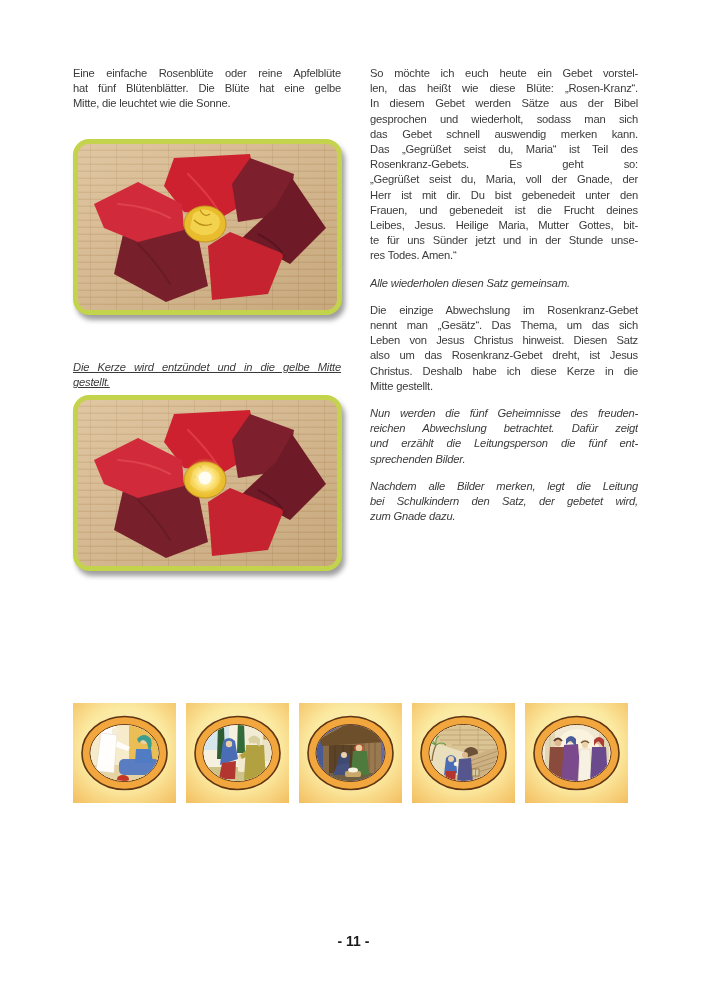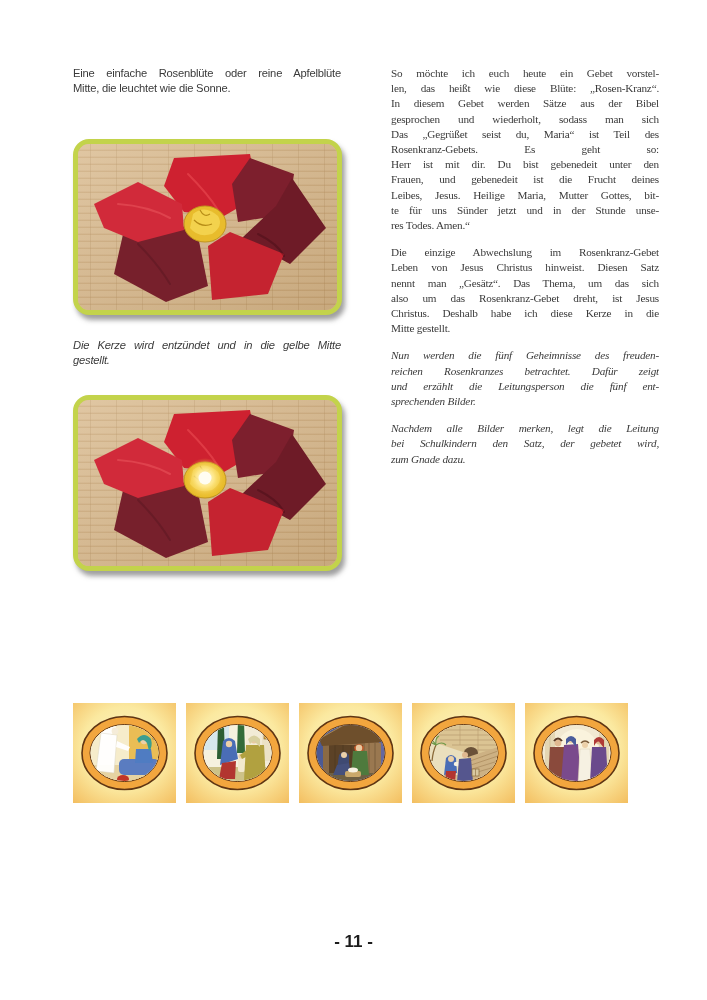--- a/index.html
+++ b/index.html
@@ -11,7 +11,7 @@
   .abs{position:absolute;}
   .col-left-intro{left:73px;top:66px;width:268px;}
   .caption{left:73px;top:338px;width:268px;}
-  .col-right{left:391px;top:66px;width:268px;font-family:Liberation Serif, serif;}
+  .col-right{left:370px;top:66px;width:268px;}
   .para{margin:0 0 12px 0;}
   .para.italic{font-style:italic;}
   .tline{text-align:justify;text-align-last:justify;white-space:nowrap;overflow:hidden;}

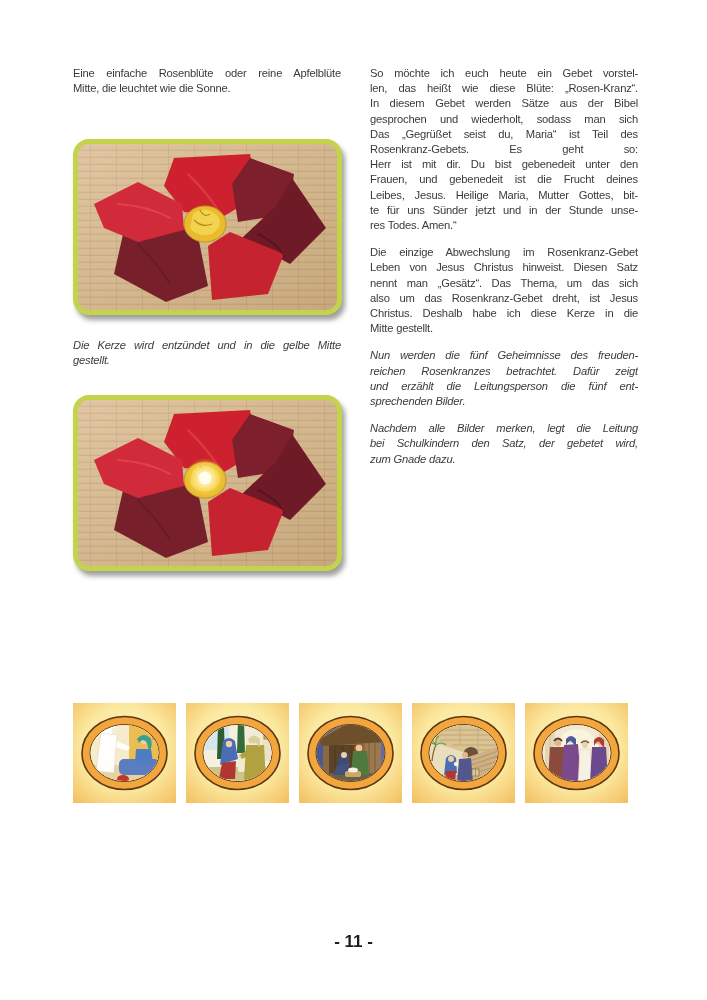--- a/index.html
+++ b/index.html
@@ -39,6 +39,7 @@
   <section class="abs col-left-intro">
       <div class="para">
         <div class="tline">Eine einfache Rosenblüte oder reine Apfelblüte</div>
+        <div class="tline">hat fünf Blütenblätter. Die Blüte hat eine gelbe</div>
         <div class="tline tline-last">Mitte, die leuchtet wie die Sonne.</div>
       </div>
     </section>

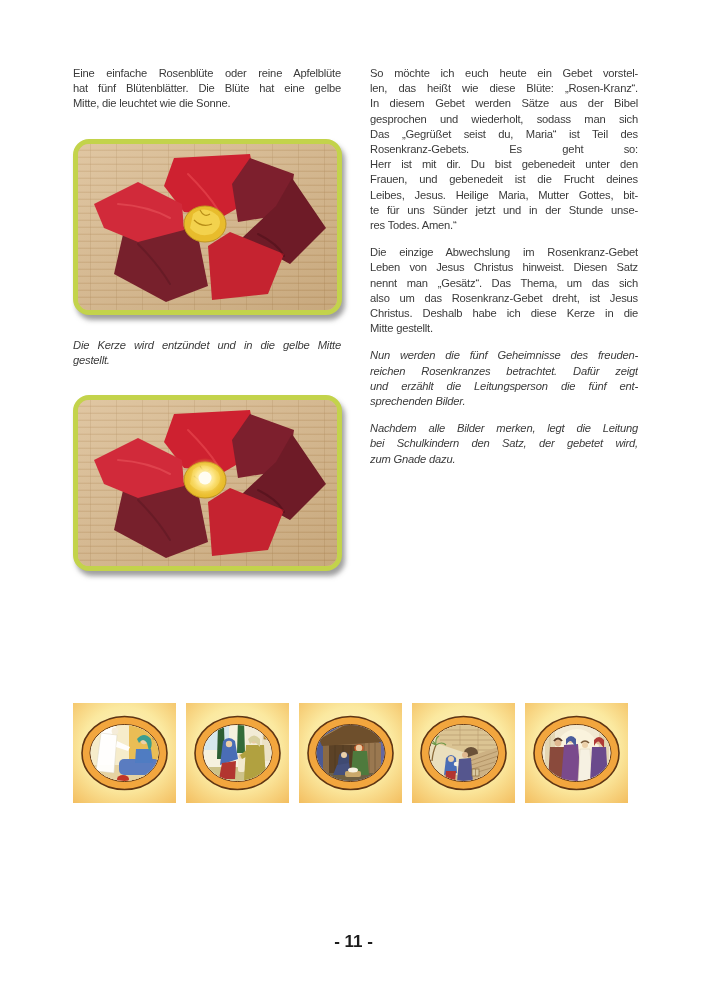--- a/index.html
+++ b/index.html
@@ -107,6 +107,7 @@
         <div class="tline">len, das heißt wie diese Blüte: „Rosen-Kranz“.</div>
         <div class="tline">In diesem Gebet werden Sätze aus der Bibel</div>
         <div class="tline">gesprochen und wiederholt, sodass man sich</div>
+        <div class="tline">das Gebet schnell auswendig merken kann.</div>
         <div class="tline">Das „Gegrüßet seist du, Maria“ ist Teil des</div>
         <div class="tline">Rosenkranz-Gebets. Es geht so:</div>
         <div class="tline">Herr ist mit dir. Du bist gebenedeit unter den</div>

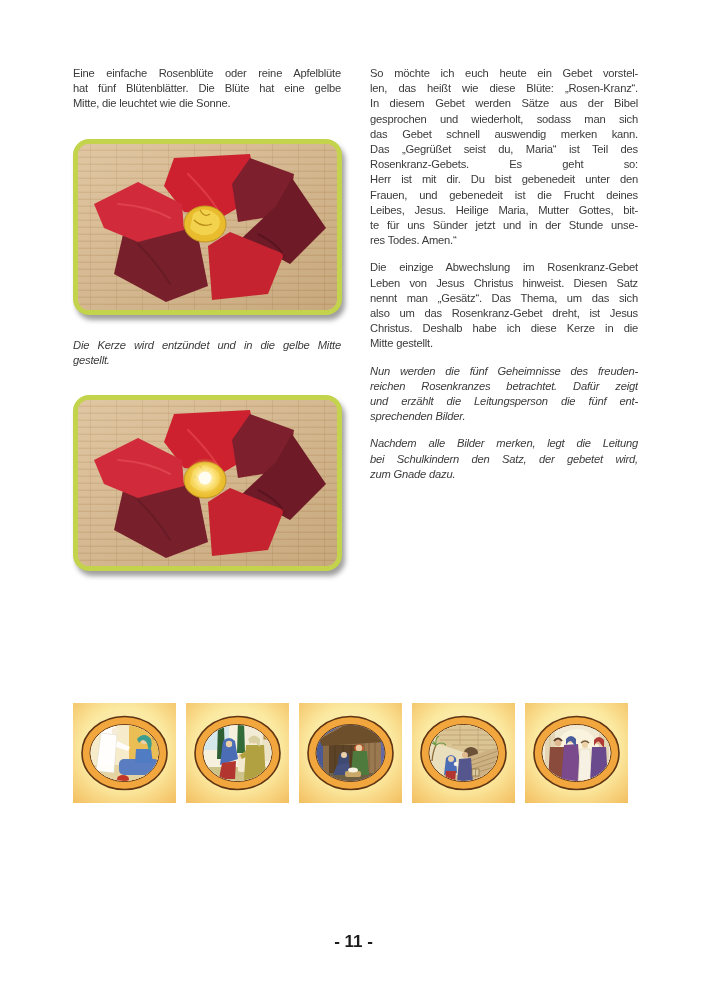--- a/index.html
+++ b/index.html
@@ -110,6 +110,7 @@
         <div class="tline">das Gebet schnell auswendig merken kann.</div>
         <div class="tline">Das „Gegrüßet seist du, Maria“ ist Teil des</div>
         <div class="tline">Rosenkranz-Gebets. Es geht so:</div>
+        <div class="tline">„Gegrüßet seist du, Maria, voll der Gnade, der</div>
         <div class="tline">Herr ist mit dir. Du bist gebenedeit unter den</div>
         <div class="tline">Frauen, und gebenedeit ist die Frucht deines</div>
         <div class="tline">Leibes, Jesus. Heilige Maria, Mutter Gottes, bit-</div>

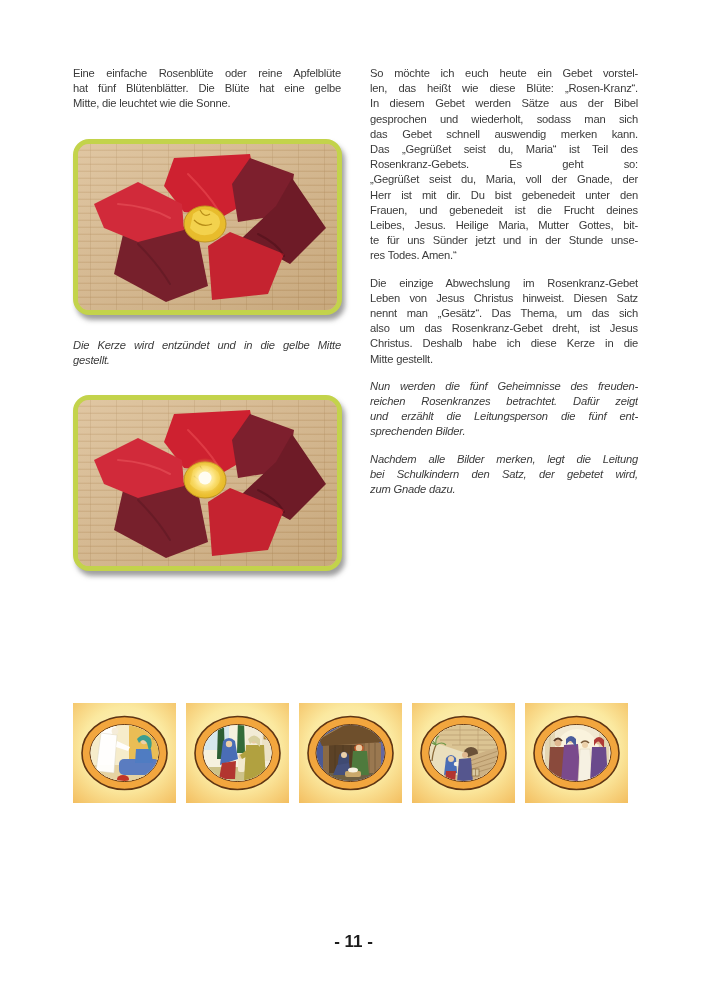--- a/index.html
+++ b/index.html
@@ -117,6 +117,9 @@
         <div class="tline">te für uns Sünder jetzt und in der Stunde unse-</div>
         <div class="tline tline-last">res Todes. Amen.“</div>
       </div>
+      <div class="para italic">
+        <div class="tline tline-last">Alle wiederholen diesen Satz gemeinsam.</div>
+      </div>
       <div class="para">
         <div class="tline">Die einzige Abwechslung im Rosenkranz-Gebet</div>
         <div class="tline">Leben von Jesus Christus hinweist. Diesen Satz</div>

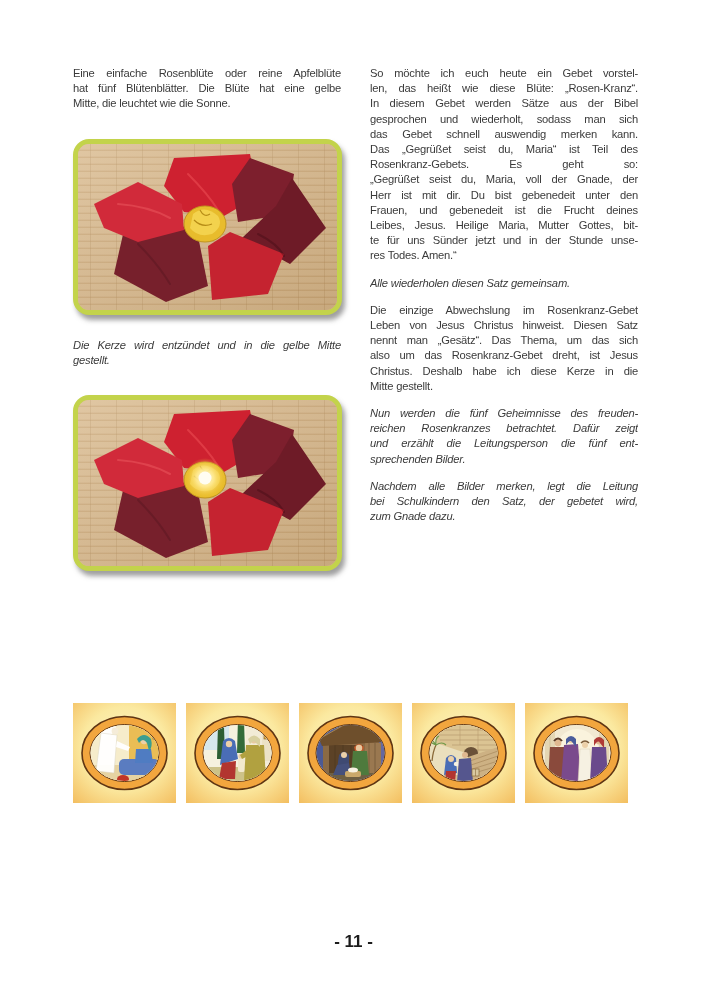--- a/index.html
+++ b/index.html
@@ -122,8 +122,8 @@
       </div>
       <div class="para">
         <div class="tline">Die einzige Abwechslung im Rosenkranz-Gebet</div>
+        <div class="tline">nennt man „Gesätz“. Das Thema, um das sich</div>
         <div class="tline">Leben von Jesus Christus hinweist. Diesen Satz</div>
-        <div class="tline">nennt man „Gesätz“. Das Thema, um das sich</div>
         <div class="tline">also um das Rosenkranz-Gebet dreht, ist Jesus</div>
         <div class="tline">Christus. Deshalb habe ich diese Kerze in die</div>
         <div class="tline tline-last">Mitte gestellt.</div>

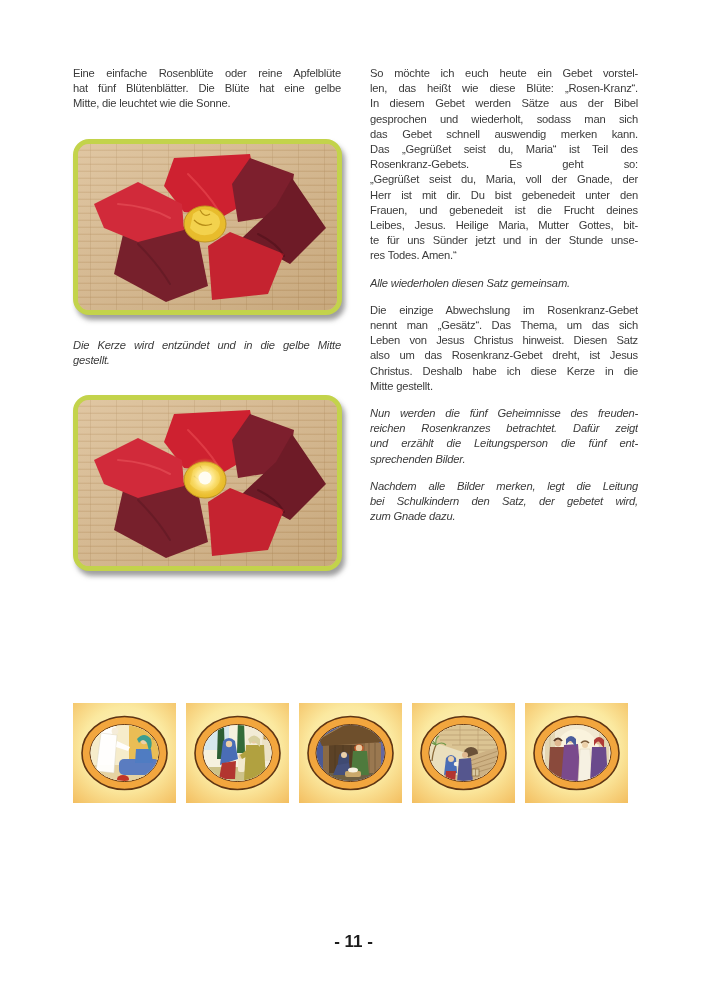--- a/index.html
+++ b/index.html
@@ -10,7 +10,7 @@
   }
   .abs{position:absolute;}
   .col-left-intro{left:73px;top:66px;width:268px;}
-  .caption{left:73px;top:338px;width:268px;}
+  .caption{left:73px;top:360px;width:268px;text-decoration:underline;}
   .col-right{left:370px;top:66px;width:268px;}
   .para{margin:0 0 12px 0;}
   .para.italic{font-style:italic;}

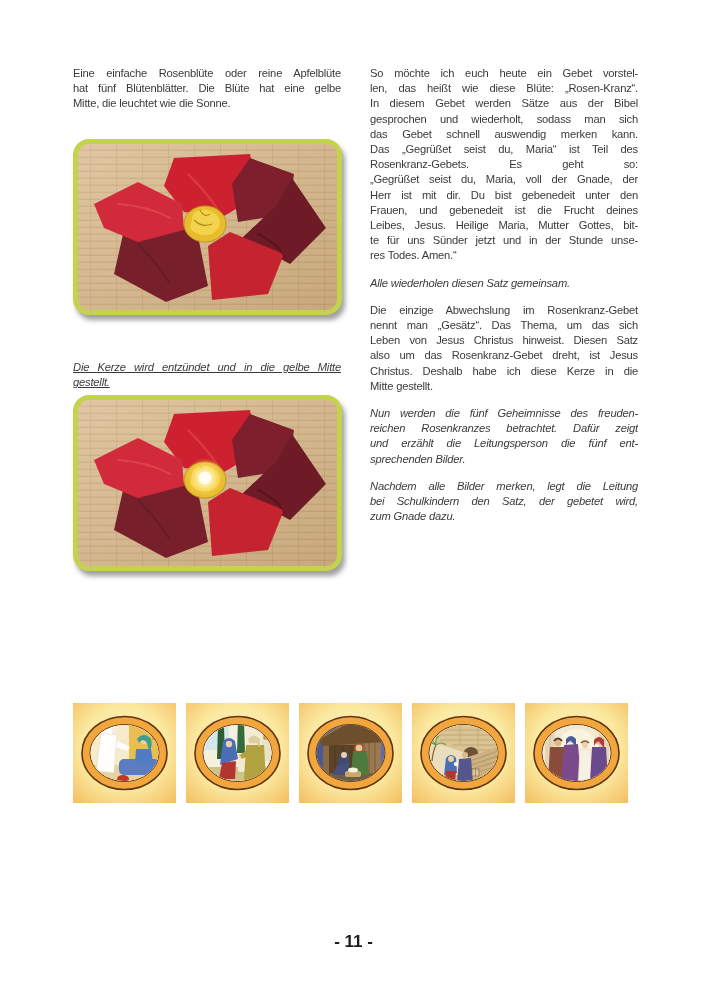--- a/index.html
+++ b/index.html
@@ -130,7 +130,7 @@
       </div>
       <div class="para italic">
         <div class="tline">Nun werden die fünf Geheimnisse des freuden-</div>
-        <div class="tline">reichen Rosenkranzes betrachtet. Dafür zeigt</div>
+        <div class="tline">reichen Abwechslung betrachtet. Dafür zeigt</div>
         <div class="tline">und erzählt die Leitungsperson die fünf ent-</div>
         <div class="tline tline-last">sprechenden Bilder.</div>
       </div>

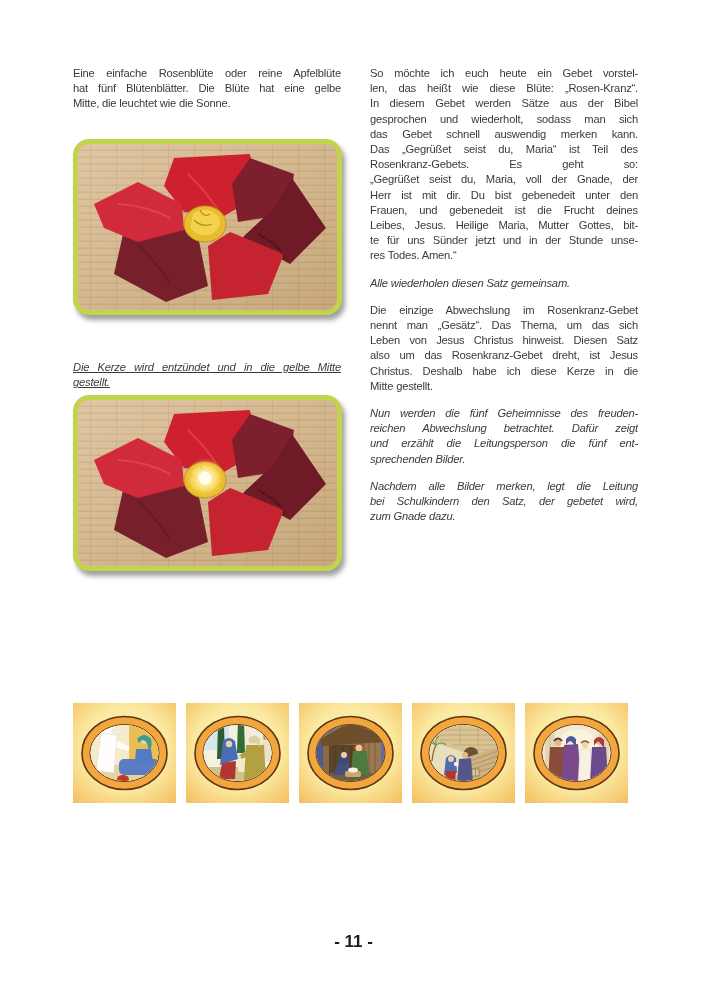--- a/index.html
+++ b/index.html
@@ -29,7 +29,7 @@
   .card{width:103px;height:100px;margin:0;}
   .card svg{display:block;width:103px;height:100px;}
   .page-num{left:0;top:934px;width:707px;text-align:center;font-weight:bold;
-    font-size:17px;letter-spacing:0;color:#1c1c1c;}
+    font-size:14px;letter-spacing:0;color:#1c1c1c;}
 </style>
 </head>
 <body>

